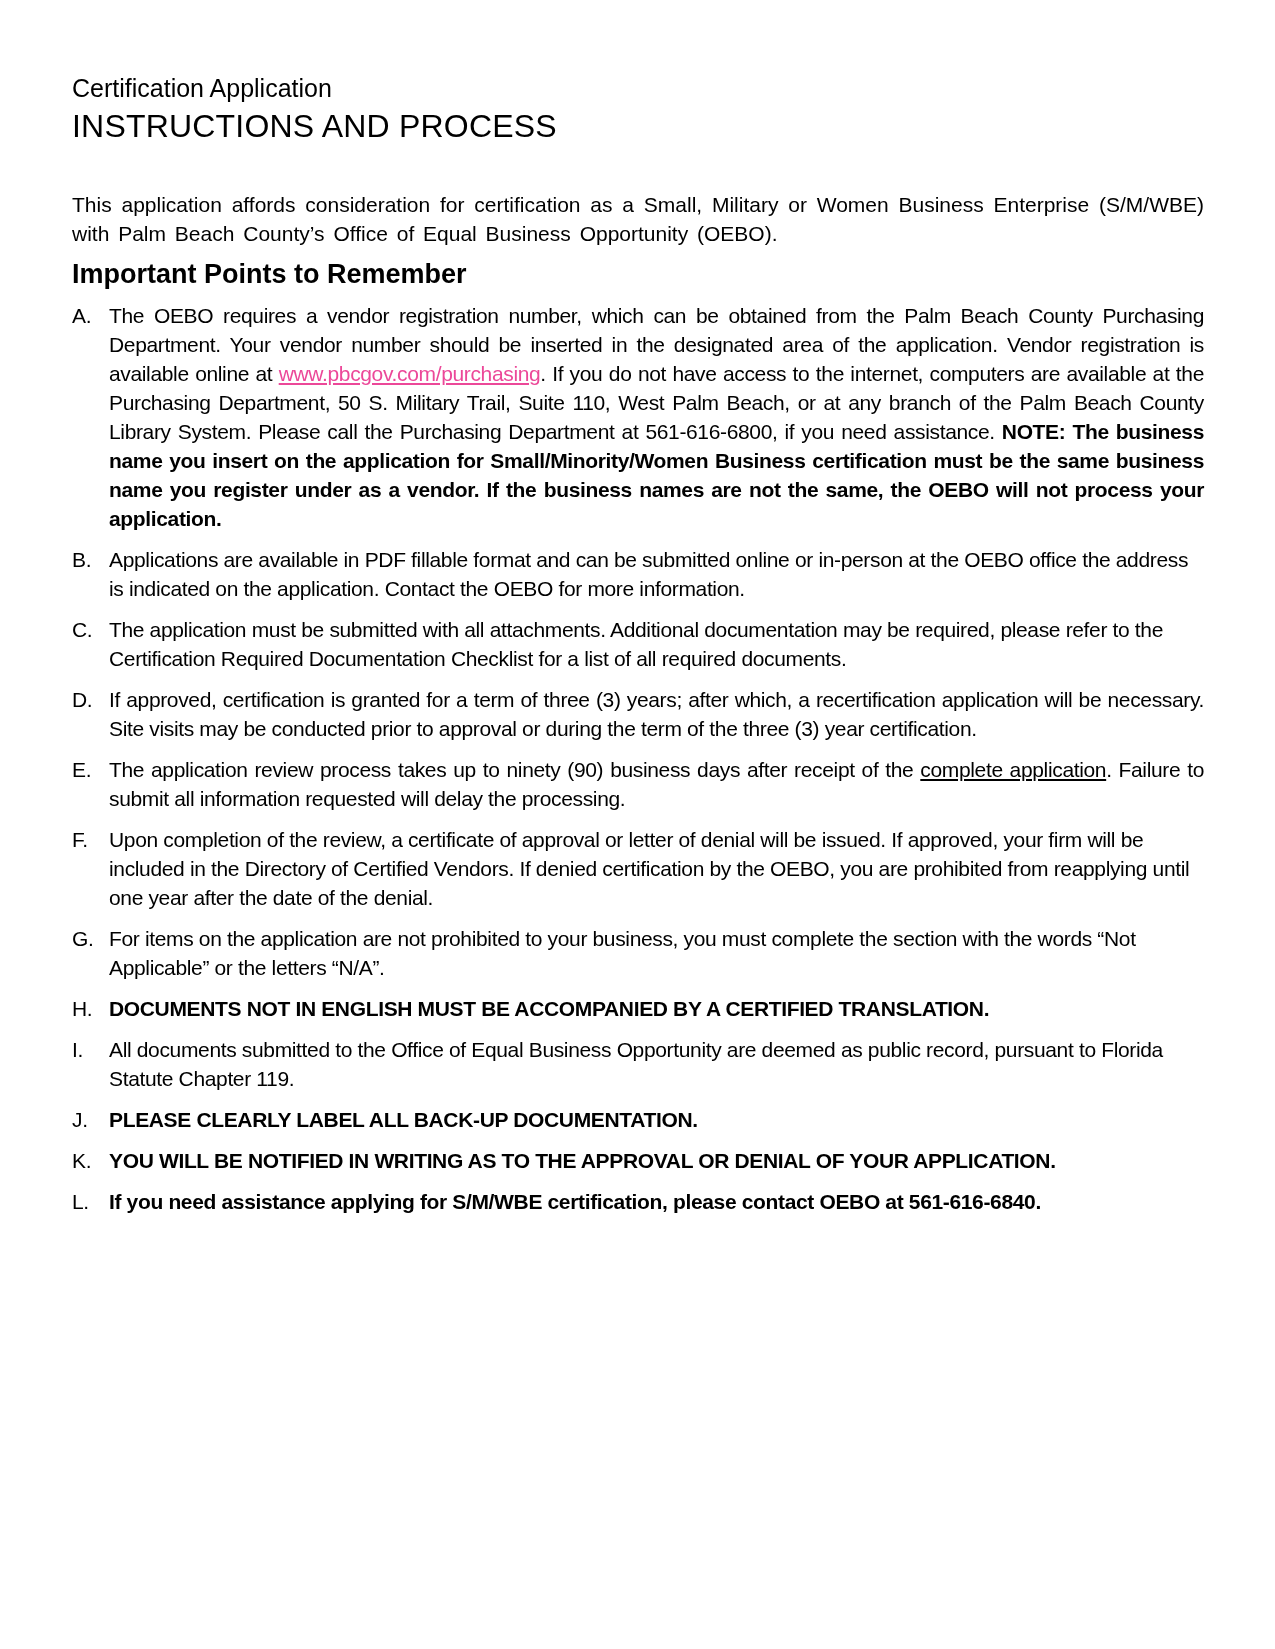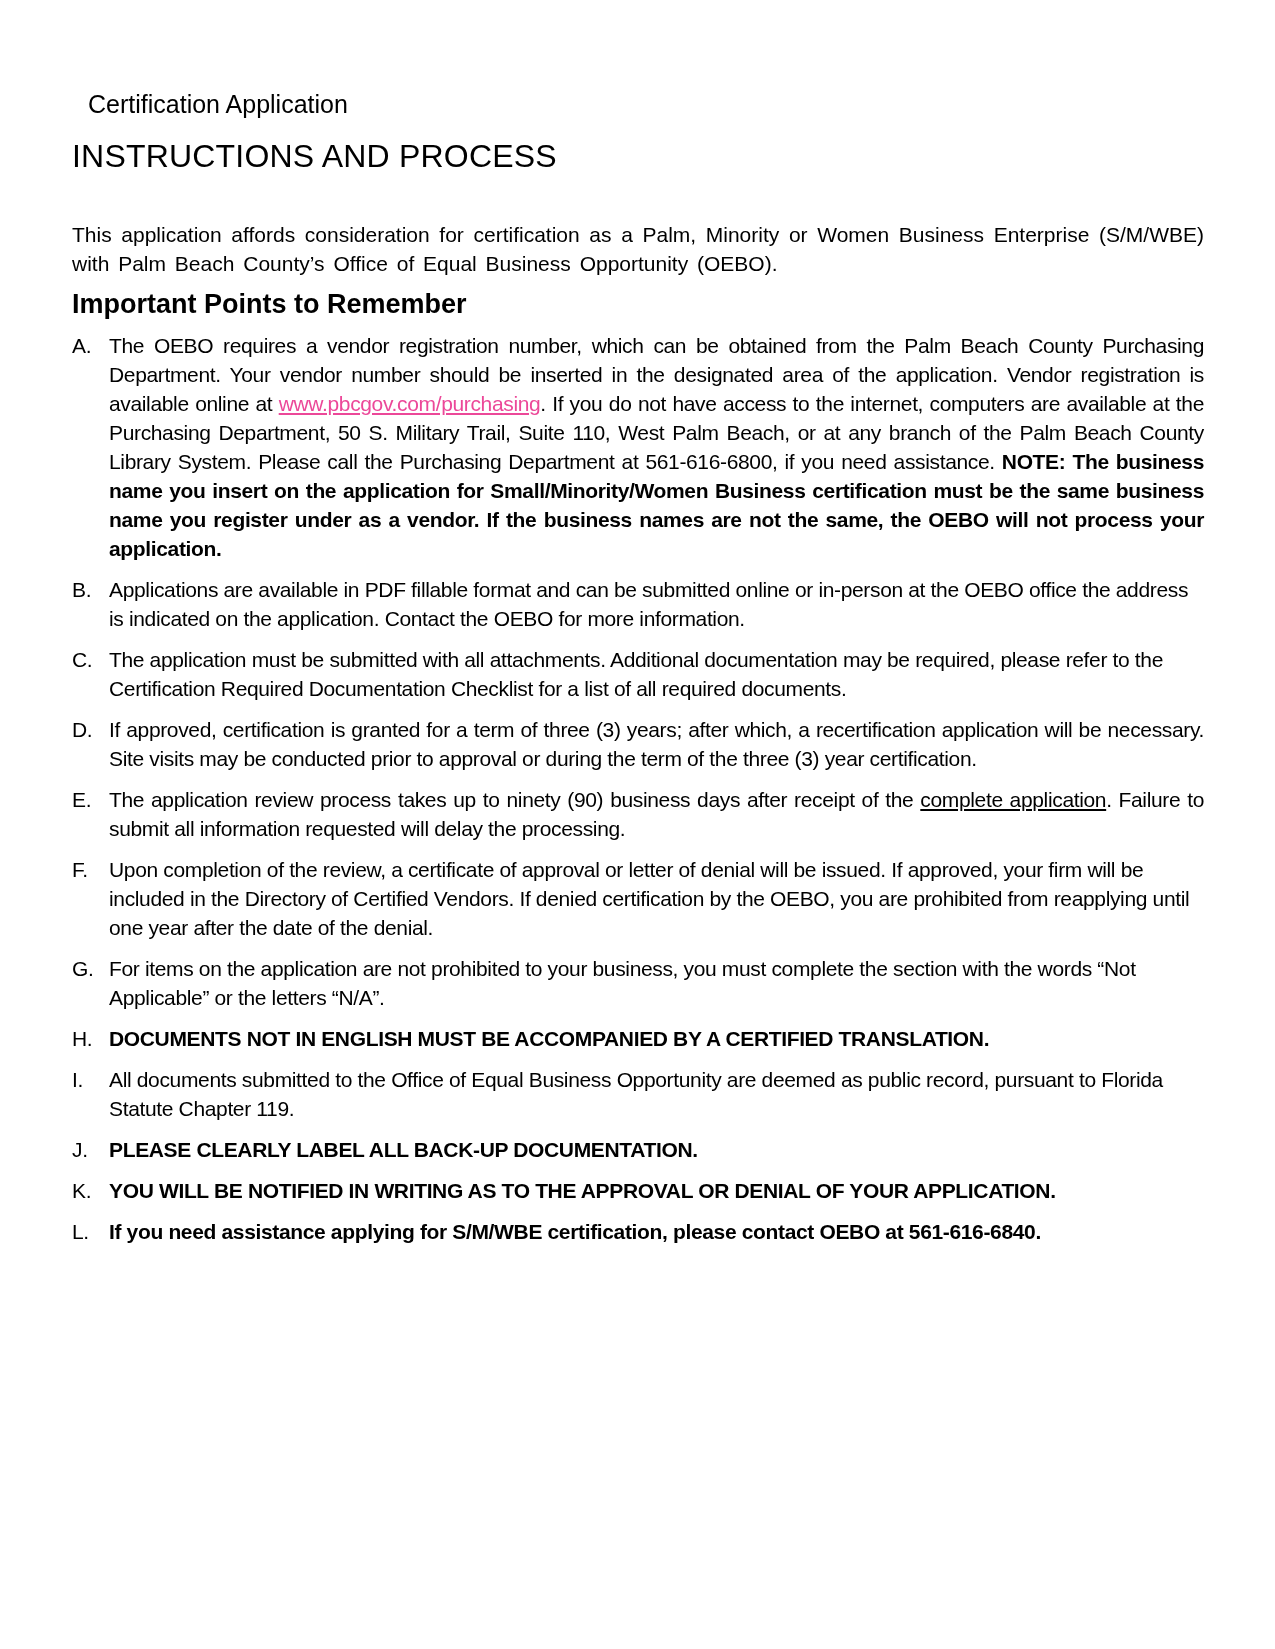--- a/index.html
+++ b/index.html
@@ -8,7 +8,7 @@
     font-family: "Liberation Sans", sans-serif; color: #000;
   }
   .page { position: absolute; left: 72px; top: 72px; width: 1132px; }
-  .subtitle { font-size: 25px; line-height: 32px; margin: 16px; font-weight: normal; }
+  .subtitle { font-size: 25px; line-height: 32px; margin: 0; font-weight: normal; }
   .title { font-size: 32px; line-height: 40px; margin: 2px 0 12px 0; font-weight: normal; letter-spacing: 0.2px; }
   .intro {
     margin: 44px 0 0 0; font-size: 21px; line-height: 29px; text-align: justify;

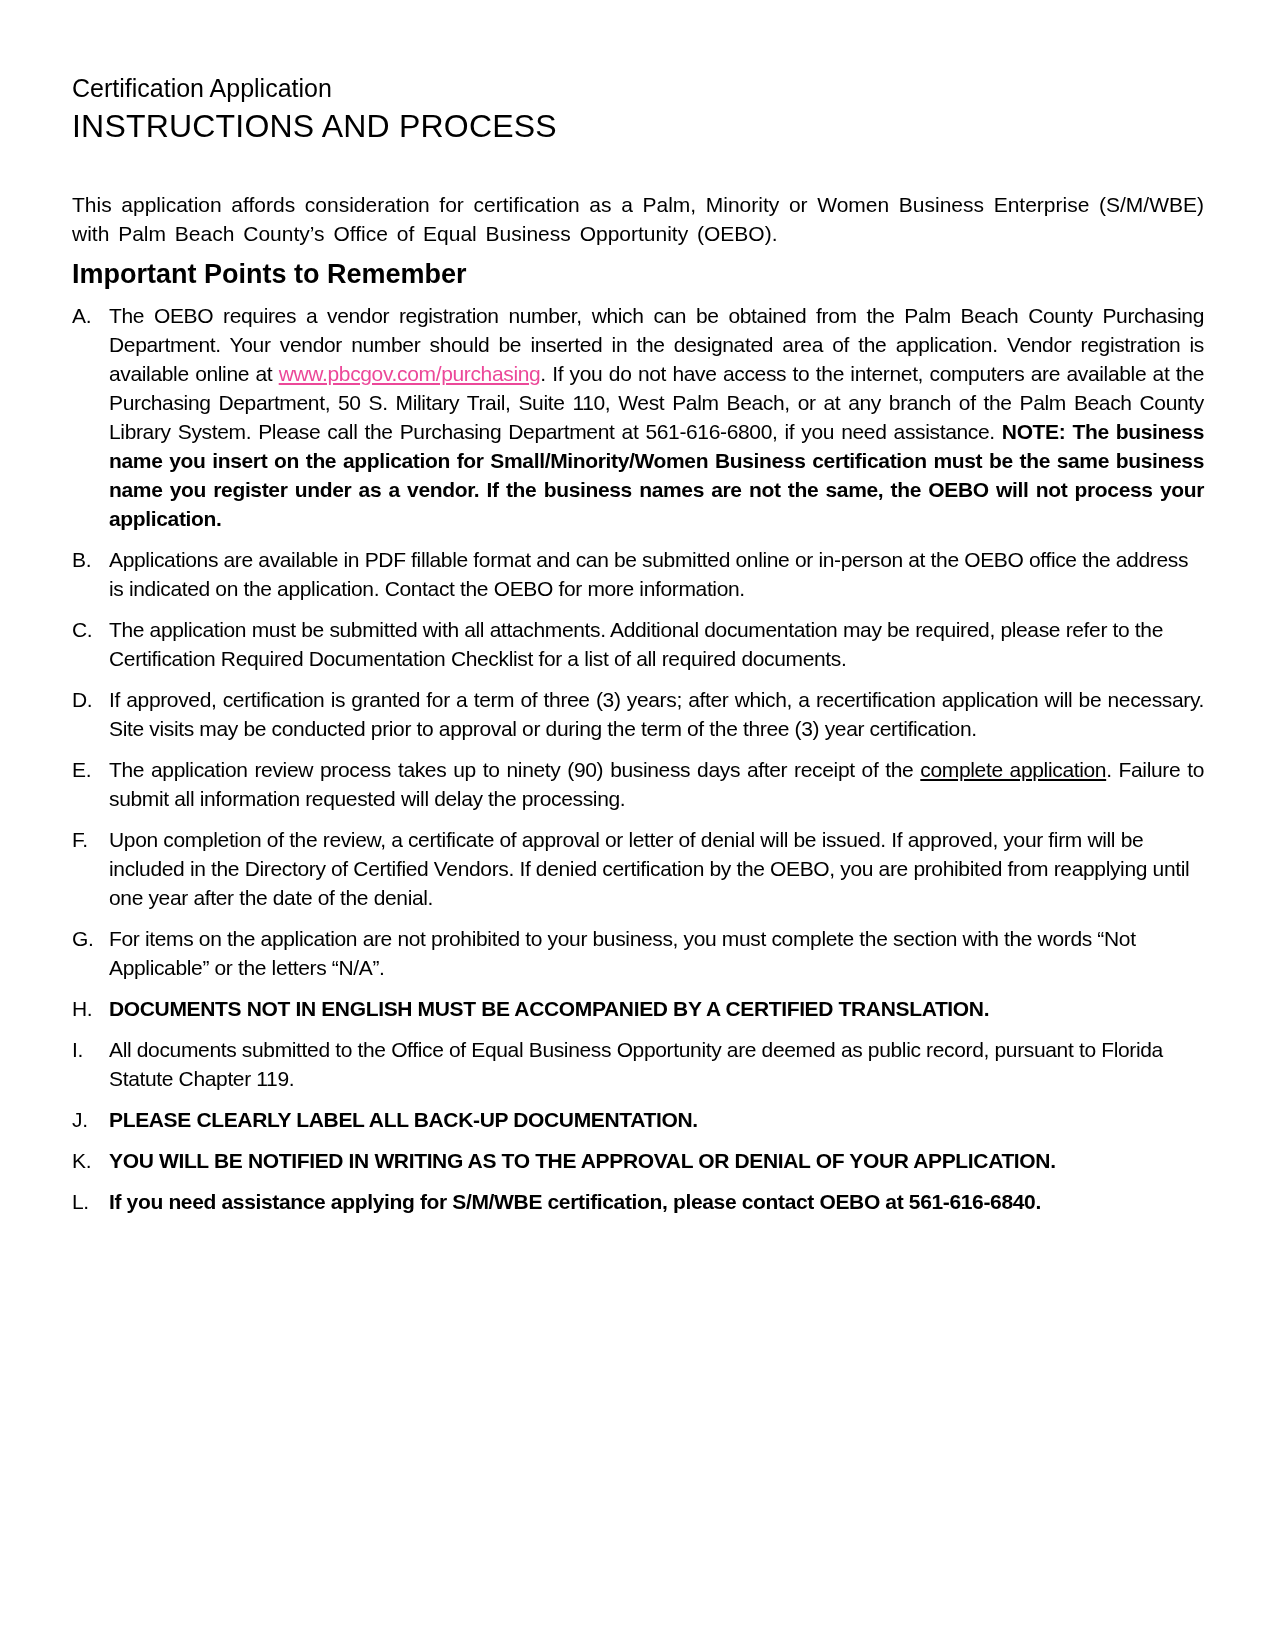--- a/index.html
+++ b/index.html
@@ -33,7 +33,7 @@
   <h2 class="subtitle">Certification Application</h2>
   <h1 class="title">INSTRUCTIONS AND PROCESS</h1>
 
-  <p class="intro">This application affords consideration for certification as a Palm, Minority or Women Business Enterprise (S/M/WBE) with Palm Beach County’s Office of Equal Business Opportunity (OEBO).</p>
+  <p class="intro">This application affords consideration for certification as a Small, Military or Women Business Enterprise (S/M/WBE) with Palm Beach County’s Office of Equal Business Opportunity (OEBO).</p>
 
   <p class="section-heading">Important Points to Remember</p>
 

